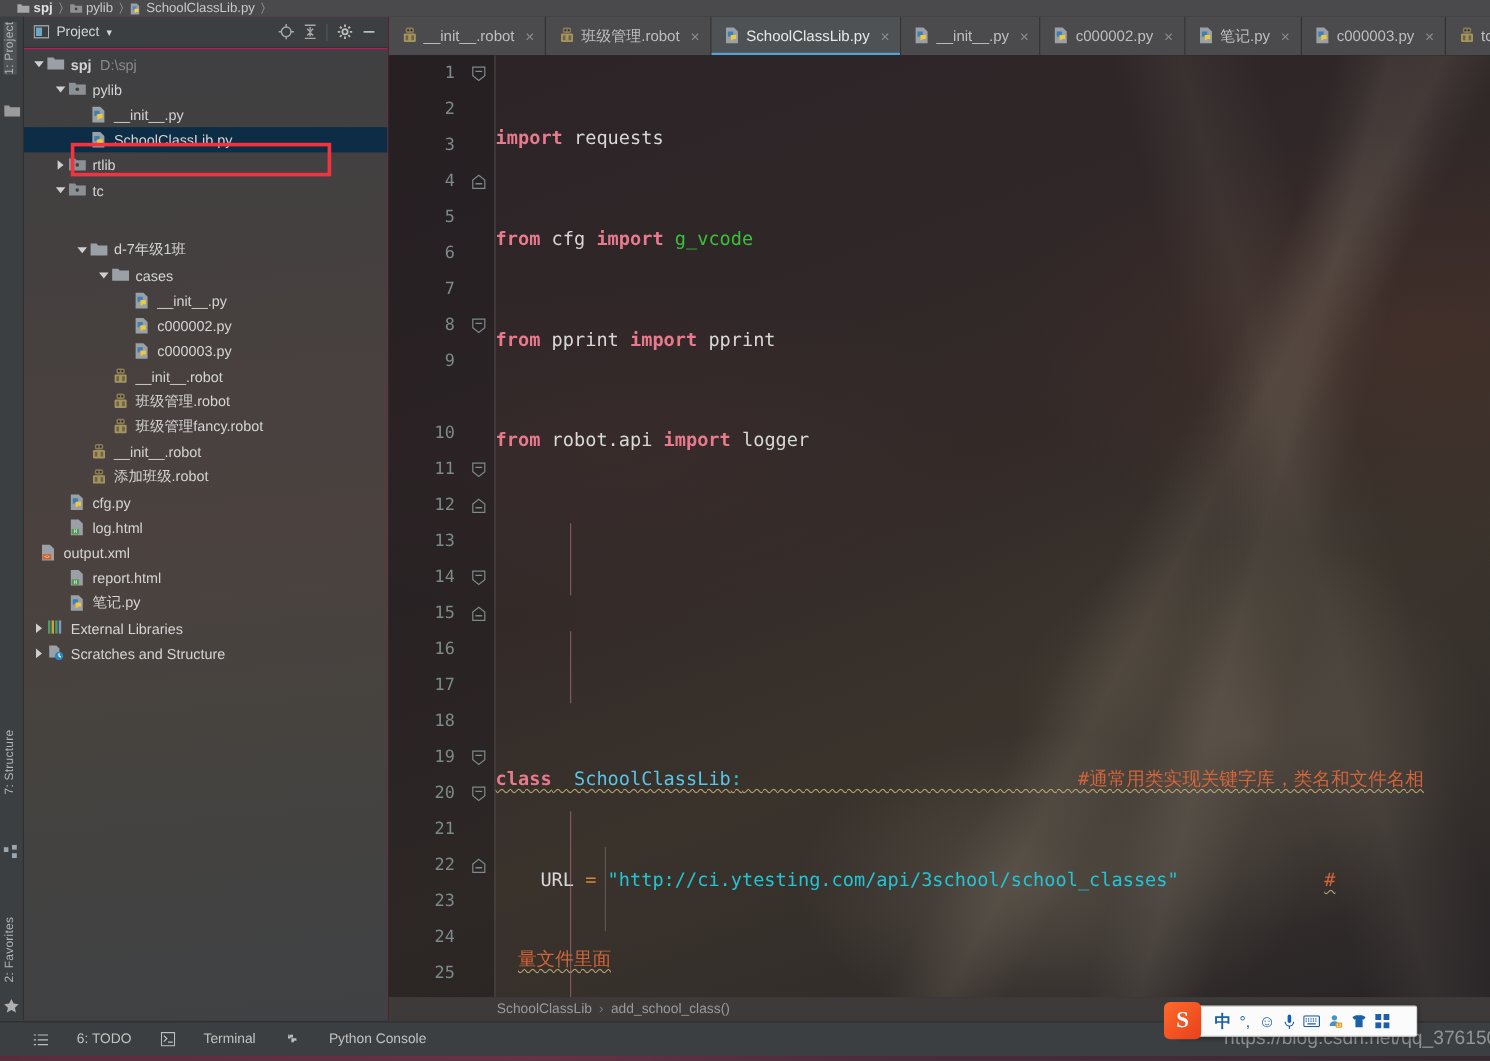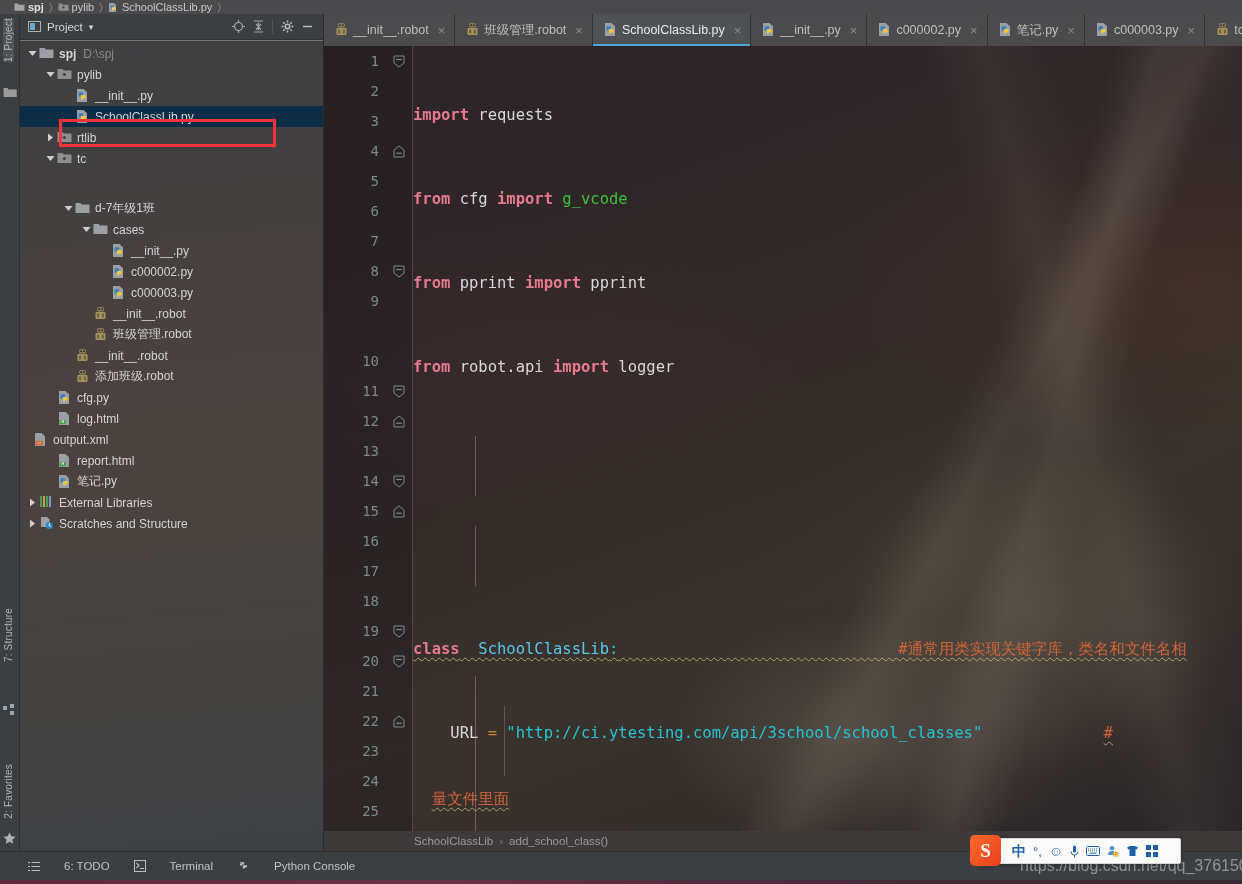--- a/index.html
+++ b/index.html
@@ -54,7 +54,7 @@
   
   .project-panel {
     position: absolute; left: 20px; top: 14px; width: 304px; height: 836px;
-    background: #737373;
+    background: #be185d;
     border-right: 1px solid #2b2b2b;
   }
   .project-header {

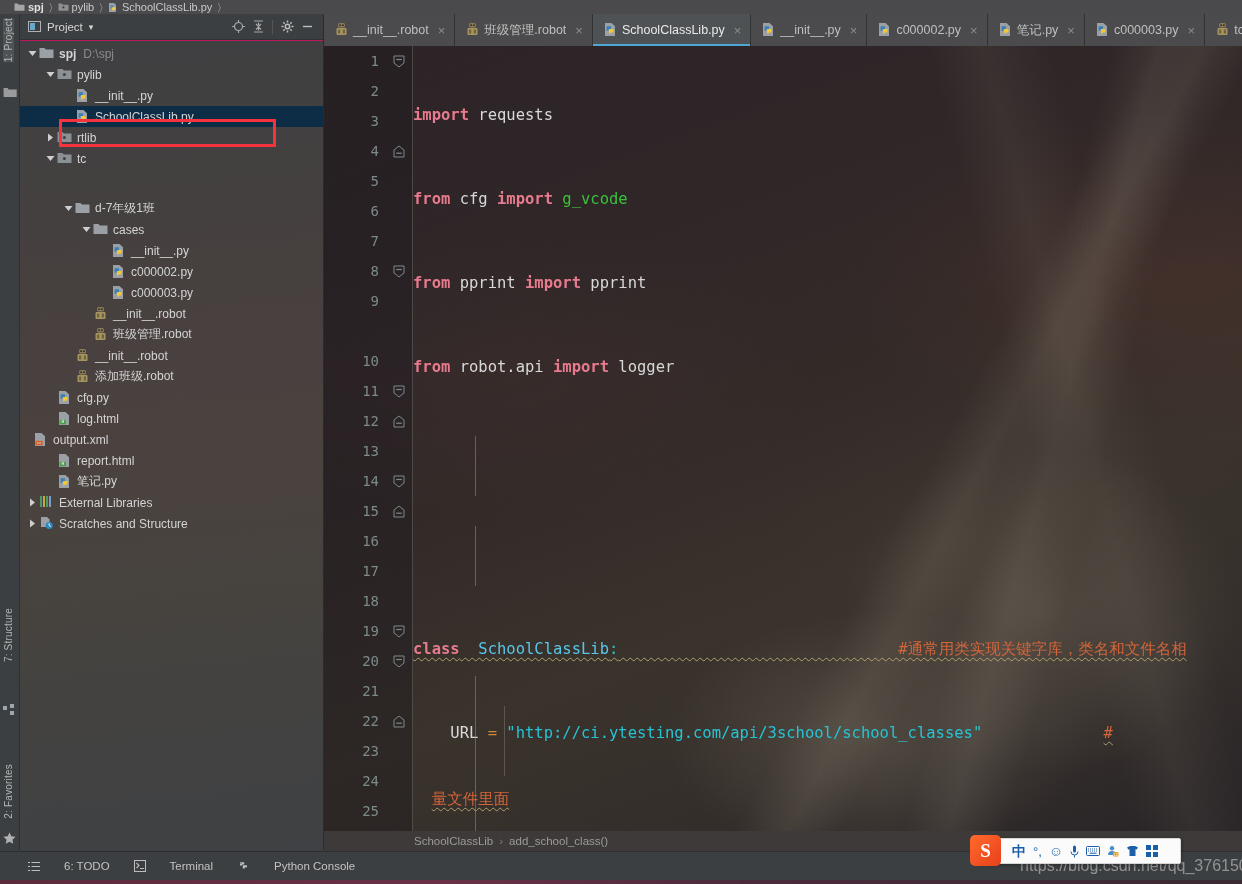--- a/index.html
+++ b/index.html
@@ -516,6 +516,20 @@
           </span>
           <span class="tree-label">班级管理.robot</span>
         </div>
+        <div class="tree-row" style="padding-left: 60px;">
+          <span class="twisty"></span>
+          <span class="tree-icon">
+            <svg width="15" height="15" viewBox="0 0 15 15">
+              <rect x="4" y="1" width="7" height="4.5" rx="1.6" fill="#8a7a55"></rect>
+              <circle cx="6.1" cy="3.2" r="0.9" fill="#2a2a28"></circle>
+              <circle cx="8.9" cy="3.2" r="0.9" fill="#2a2a28"></circle>
+              <rect x="2.5" y="6" width="10" height="7" rx="1" fill="#a6945f"></rect>
+              <rect x="4" y="7.5" width="2.2" height="4" fill="#6f6442"></rect>
+              <rect x="8.8" y="7.5" width="2.2" height="4" fill="#6f6442"></rect>
+            </svg>
+          </span>
+          <span class="tree-label">班级管理fancy.robot</span>
+        </div>
         <div class="tree-row" style="padding-left: 42px;">
           <span class="twisty"></span>
           <span class="tree-icon">

